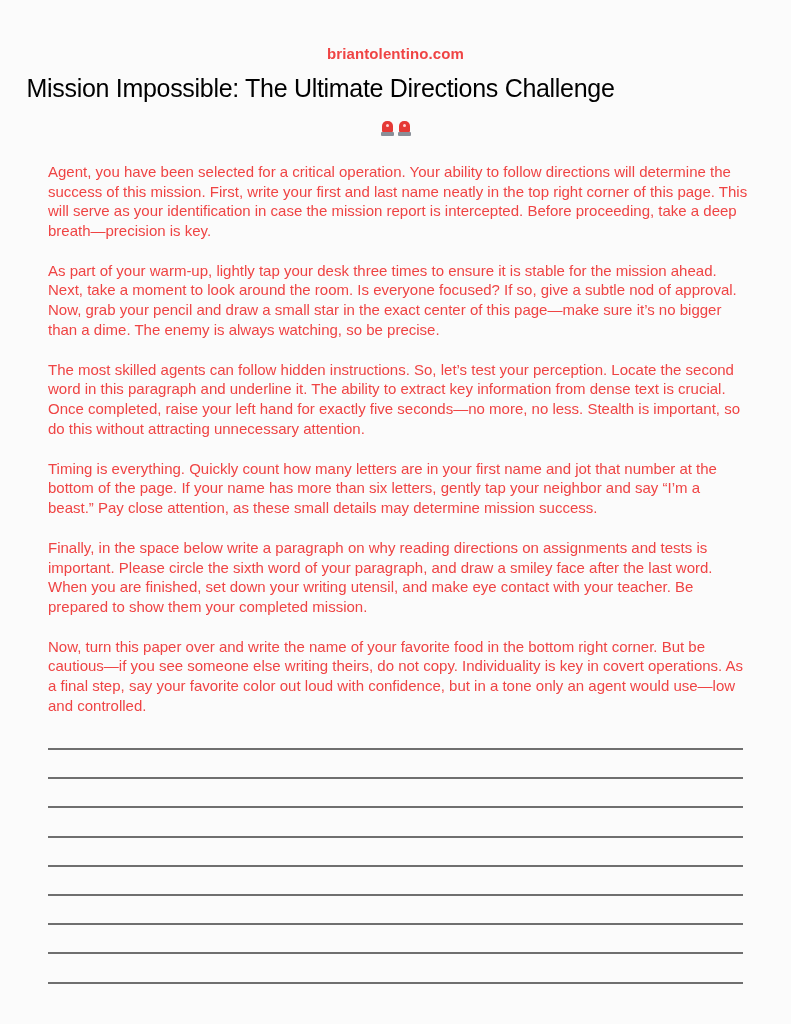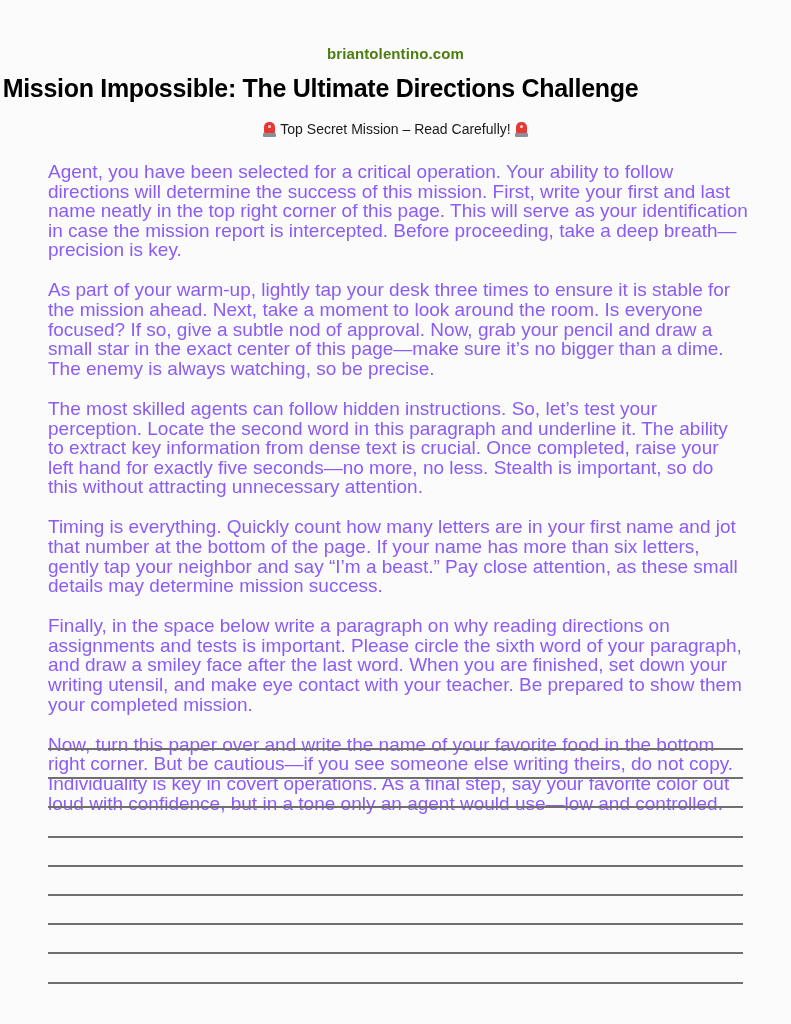--- a/index.html
+++ b/index.html
@@ -23,7 +23,7 @@
       text-align: center;
       font-size: 15px;
       font-weight: bold;
-      color: #4d7c0f;
+      color: #ef4444;
       letter-spacing: 0.1px;
     }
     .title {

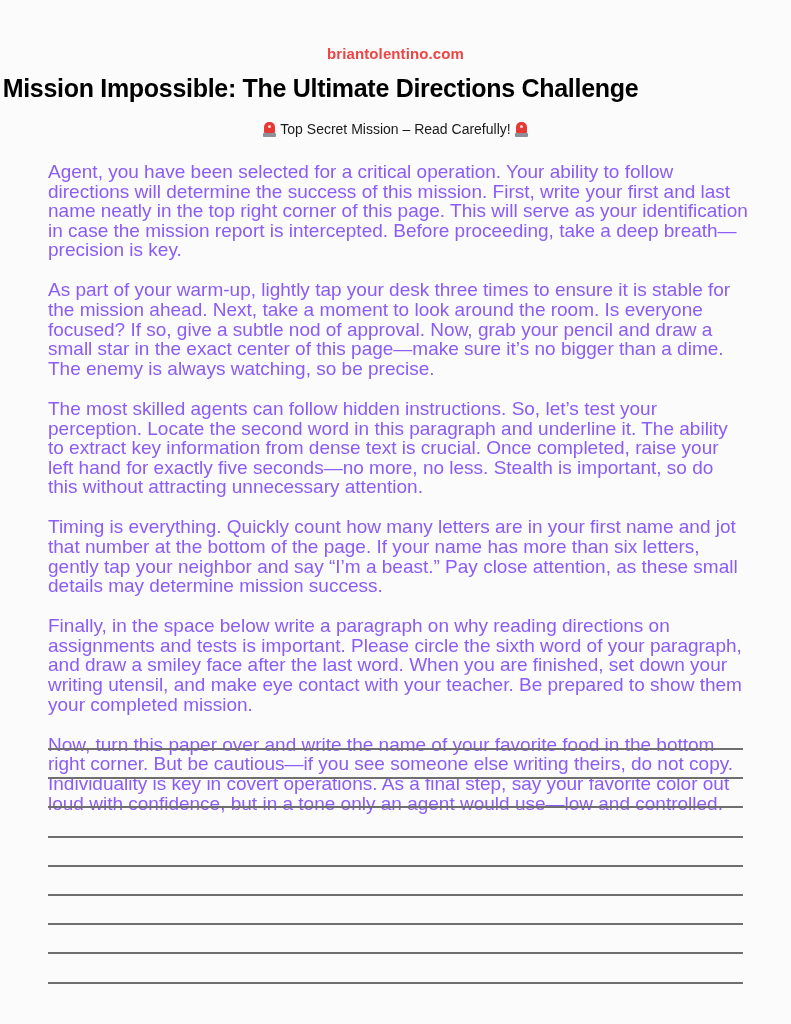--- a/index.html
+++ b/index.html
@@ -33,7 +33,7 @@
       width: 641px;
       text-align: center;
       font-size: 25px;
-      font-weight: bold;
+      font-weight: normal;
       color: #000;
       letter-spacing: -0.3px;
       white-space: nowrap;

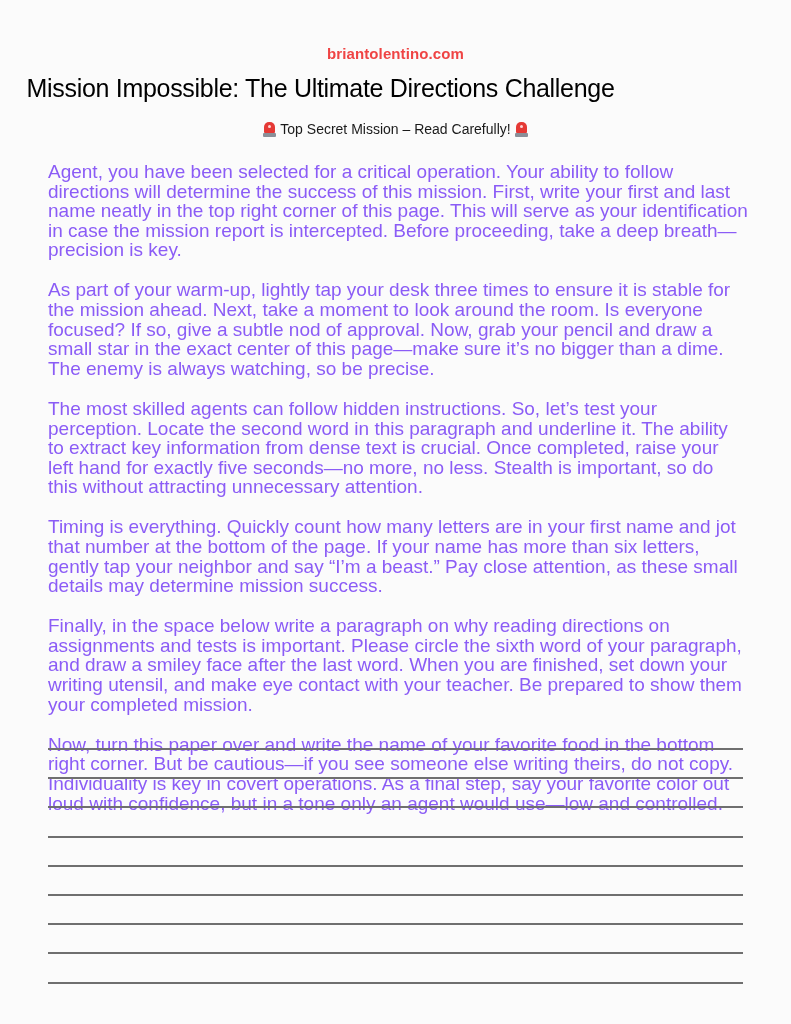--- a/index.html
+++ b/index.html
@@ -121,7 +121,6 @@
       <span class="dome"></span>
       <span class="base"></span>
     </span>
-  <span>Top Secret Mission – Read Carefully!</span>
   <span class="siren">
       <span class="dome"></span>
       <span class="base"></span>

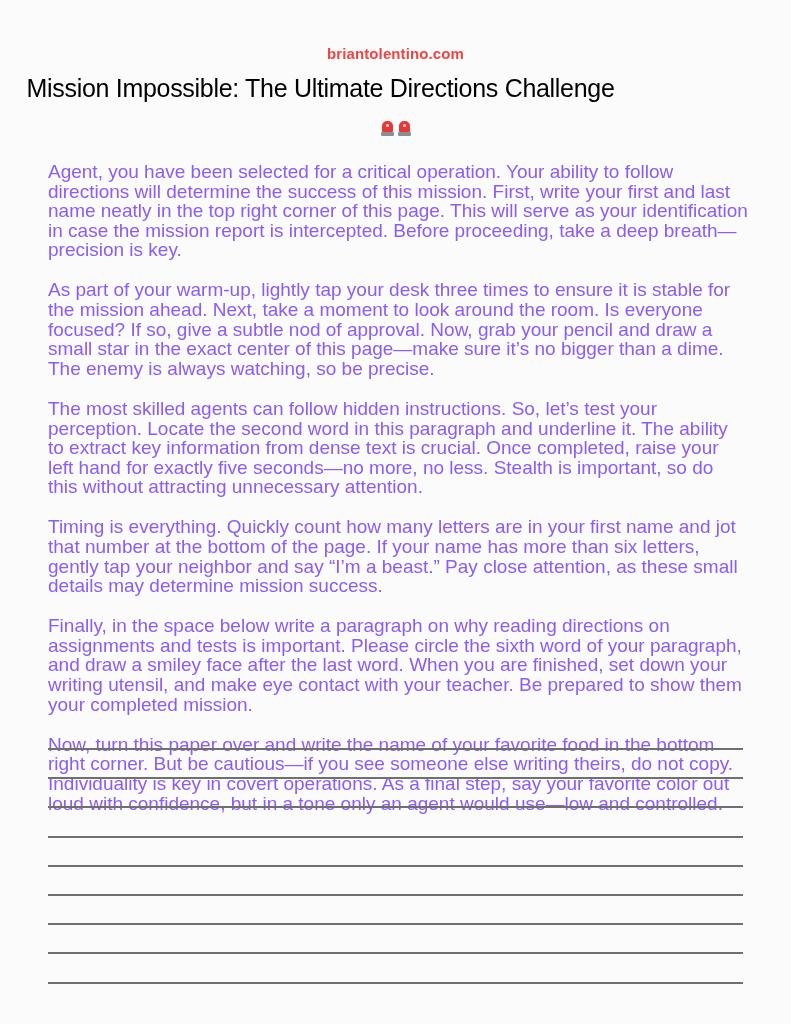--- a/index.html
+++ b/index.html
@@ -90,9 +90,9 @@
       left: 48px;
       top: 162px;
       width: 700px;
-      font-size: 19px;
+      font-size: 15px;
       line-height: 19.6px;
-      color: #8b5cf6;
+      color: #ef4444;
     }
     .body-text p {
       margin: 0 0 20.5px 0;

